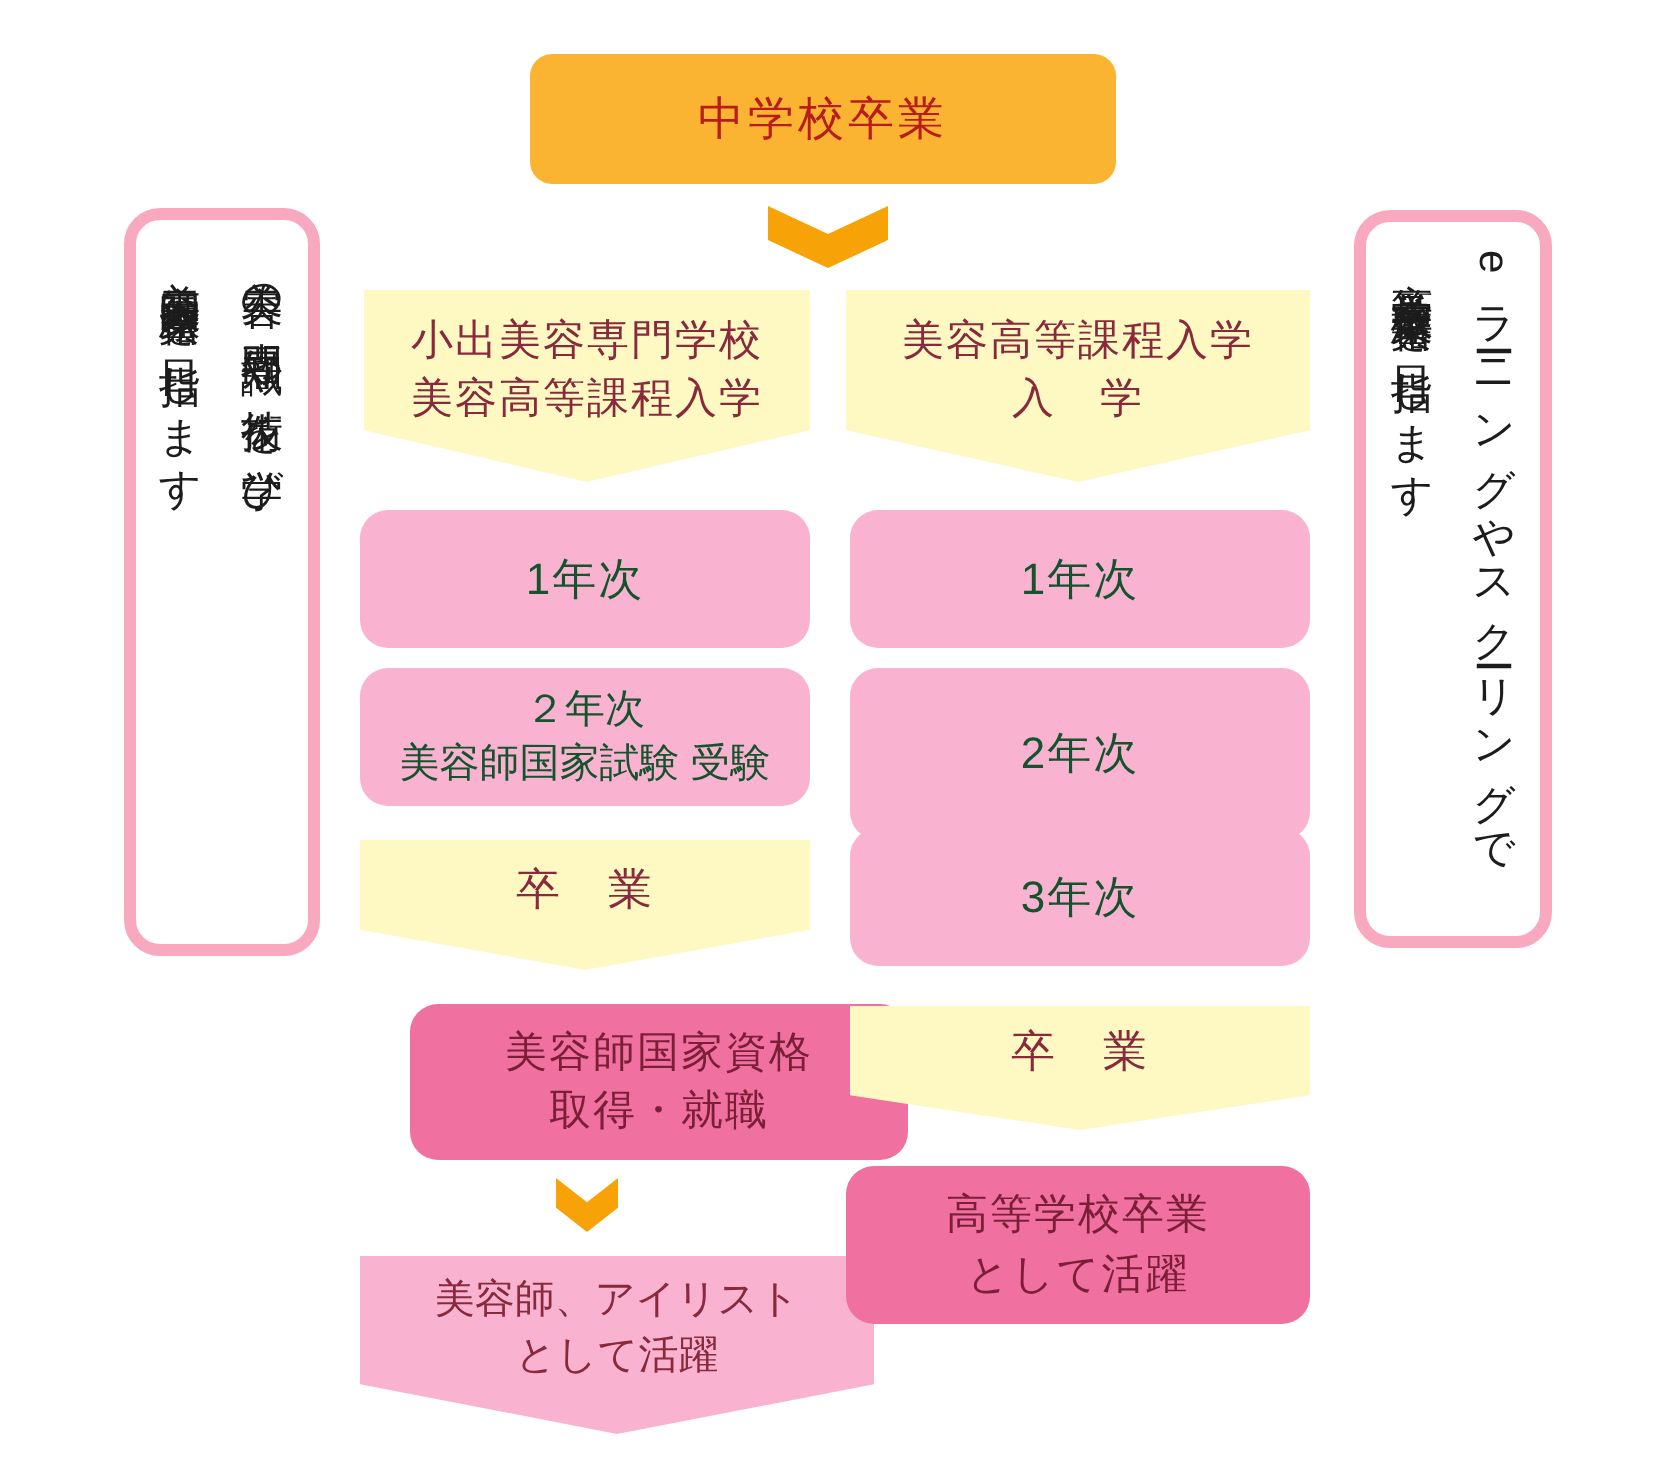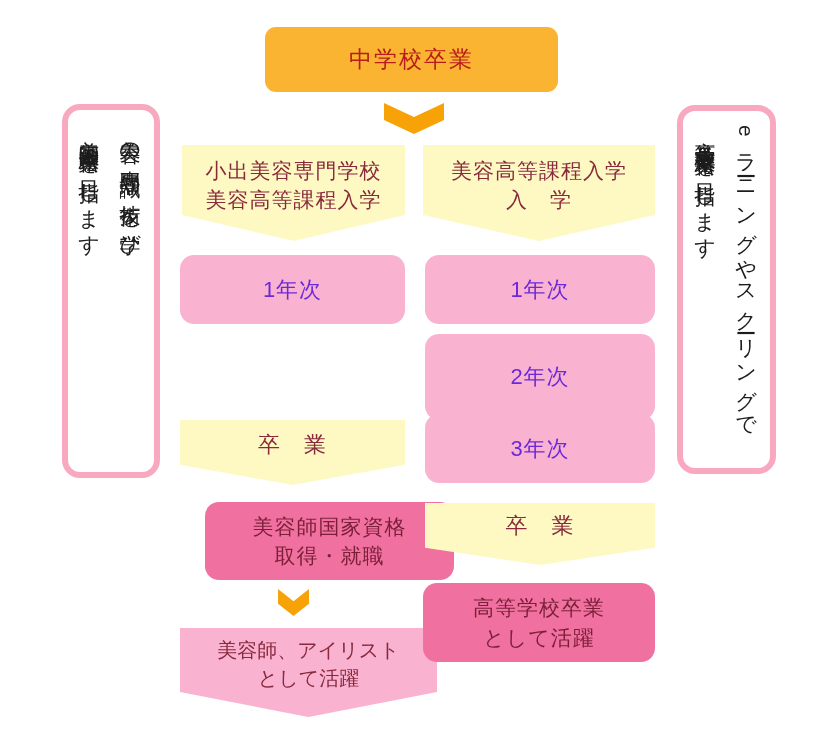--- a/index.html
+++ b/index.html
@@ -9,7 +9,7 @@
   }
   .box{
     position:absolute;display:flex;flex-direction:column;align-items:center;
-    justify-content:center;text-align:center;color:#6d28d9;
+    justify-content:center;text-align:center;color:#14532d;
   }
   .start{
     left:265px;top:27px;width:293px;height:65px;background:#fbb431;

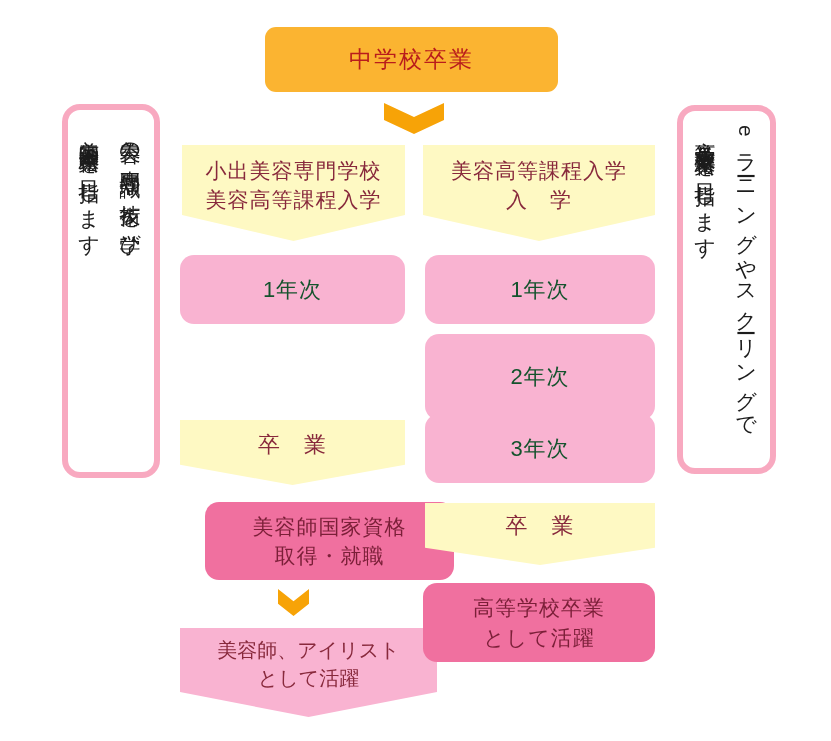--- a/index.html
+++ b/index.html
@@ -84,6 +84,10 @@
   <div class="box light y1L">
     <div>1年次</div>
   </div>
+  <div class="box light y2L">
+    <div>２年次</div>
+    <div>美容師国家試験 受験</div>
+  </div>
   <div class="banner gradL">
     <div>卒　業</div>
   </div>

